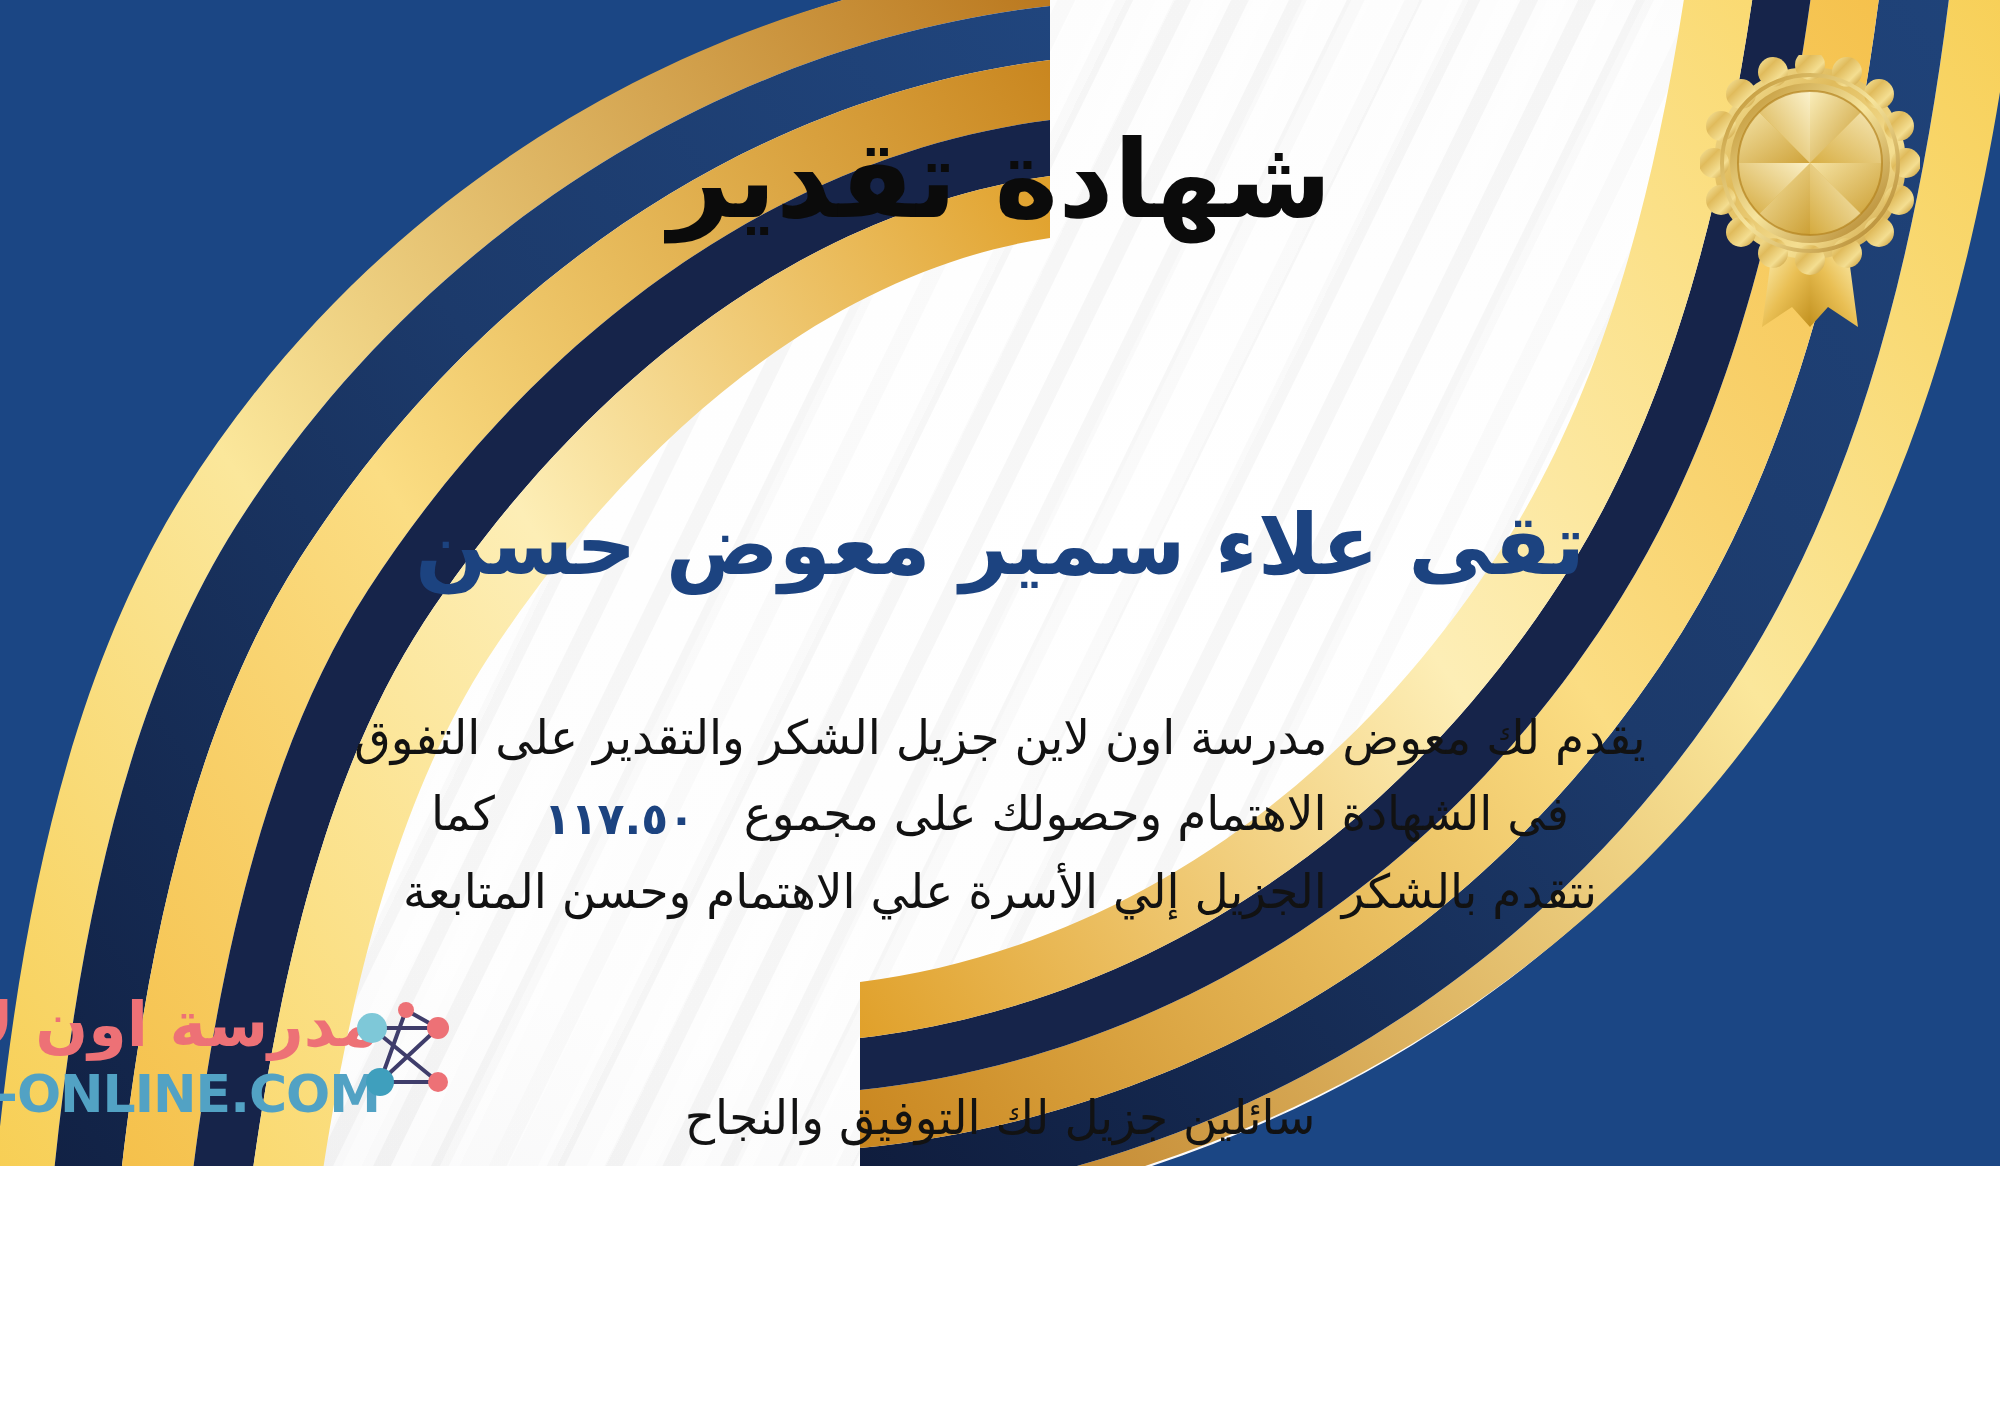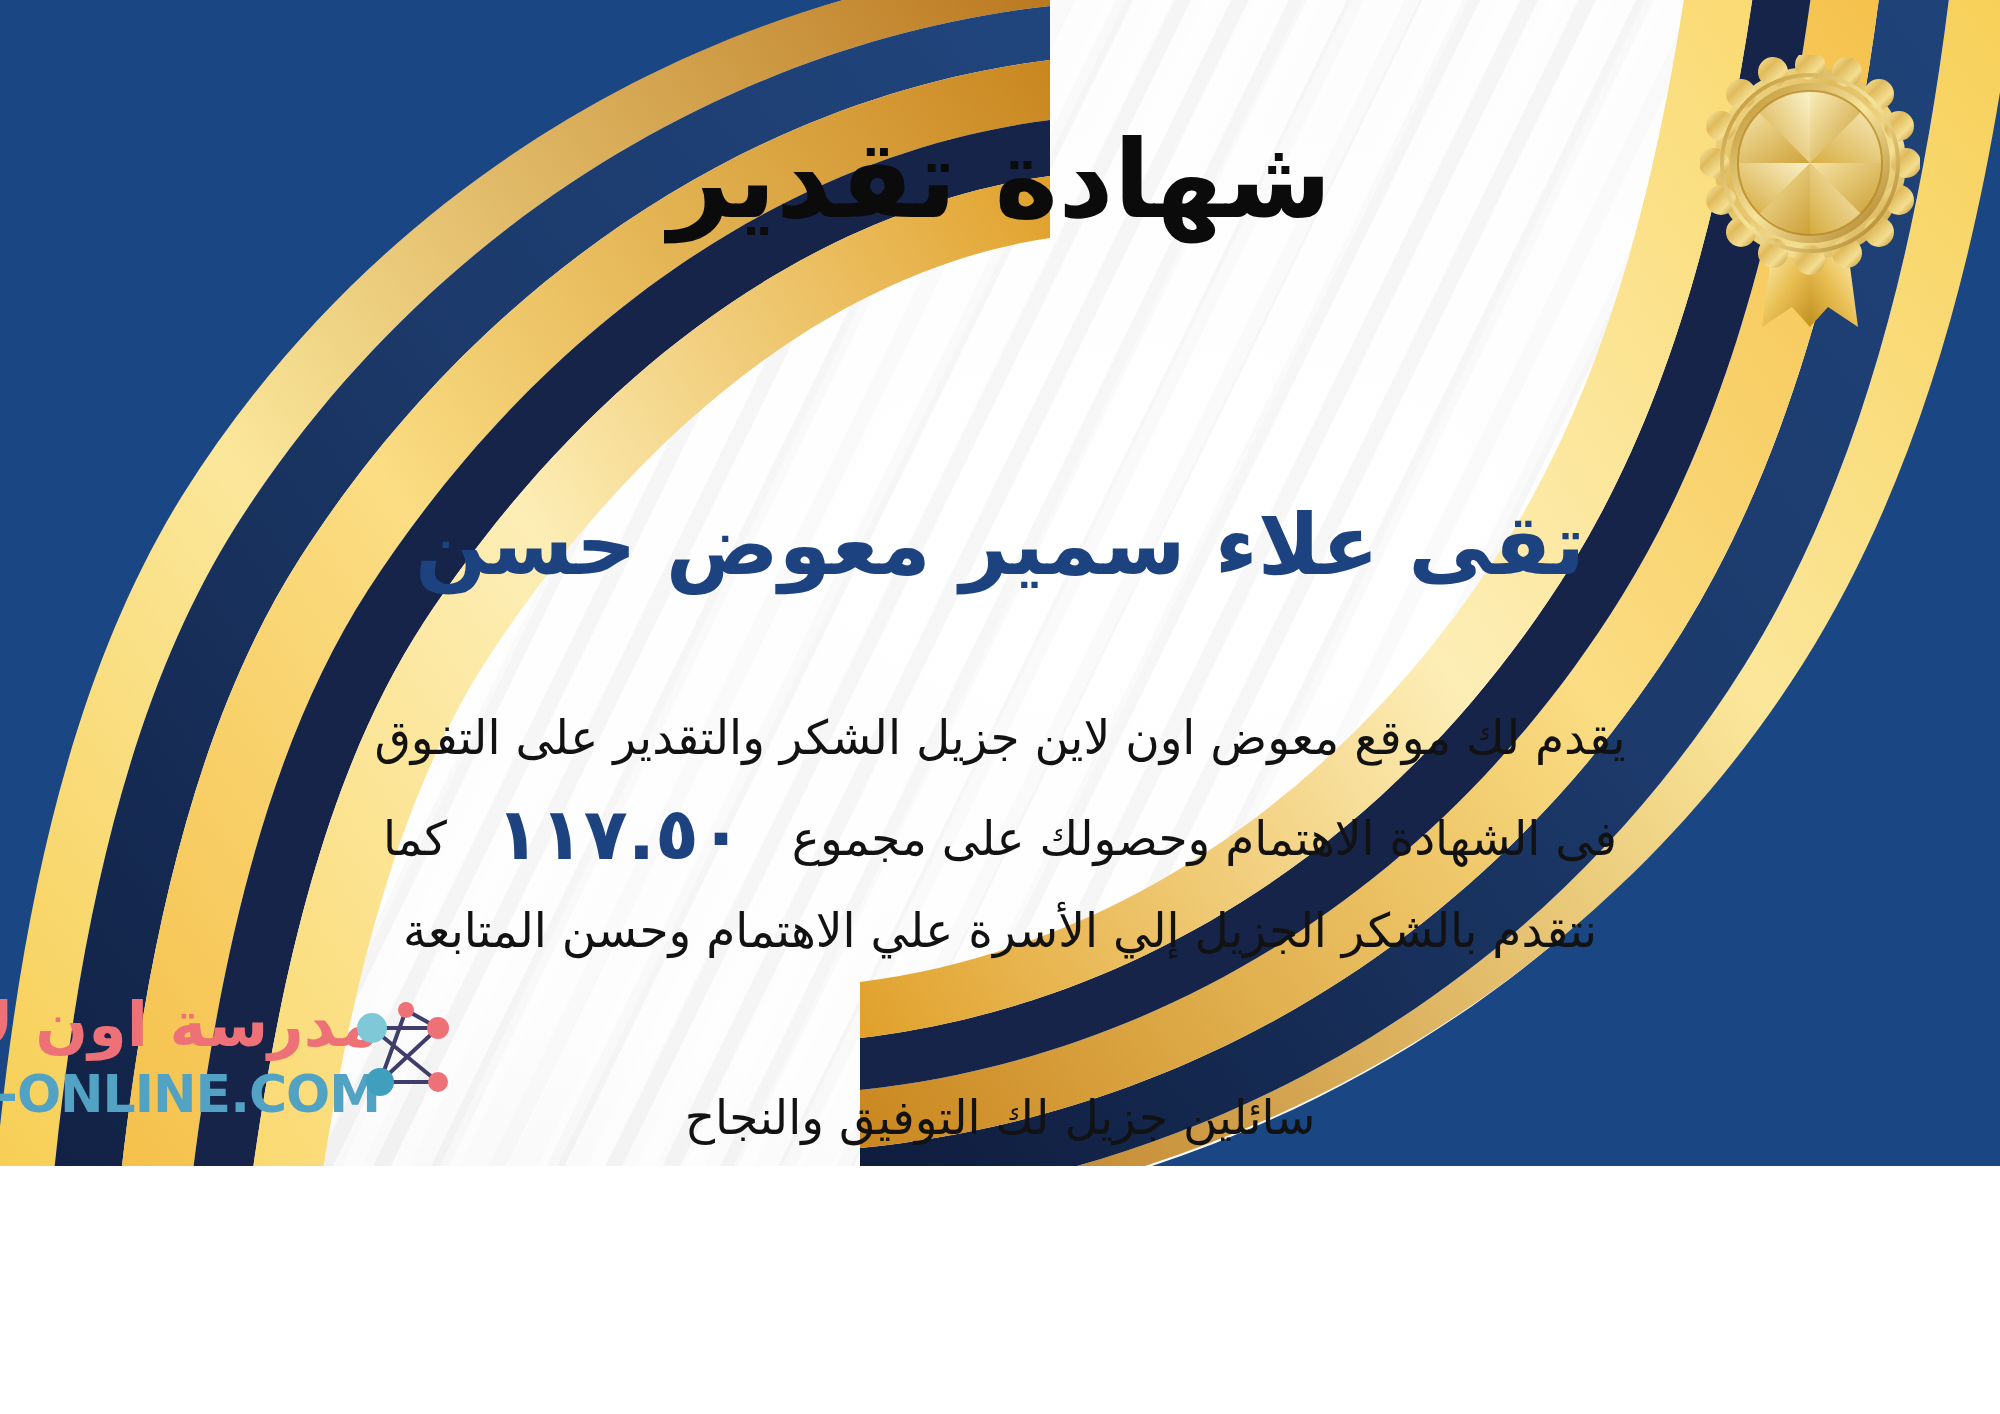--- a/index.html
+++ b/index.html
@@ -309,7 +309,7 @@
   <div class="recipient">تقى علاء سمير معوض حسن</div>
 
   <div class="body-block">
-    <div class="body-line">يقدم لك موقع معوض اون لاين جزيل الشكر  والتقدير على التفوق</div>
+    <div class="body-line">يقدم لك معوض مدرسة اون لاين جزيل الشكر  والتقدير على التفوق</div>
     <div class="body-line">
       <span>فى الشهادة الاهتمام وحصولك على مجموع</span>
       <span class="score">١١٧.٥٠</span>

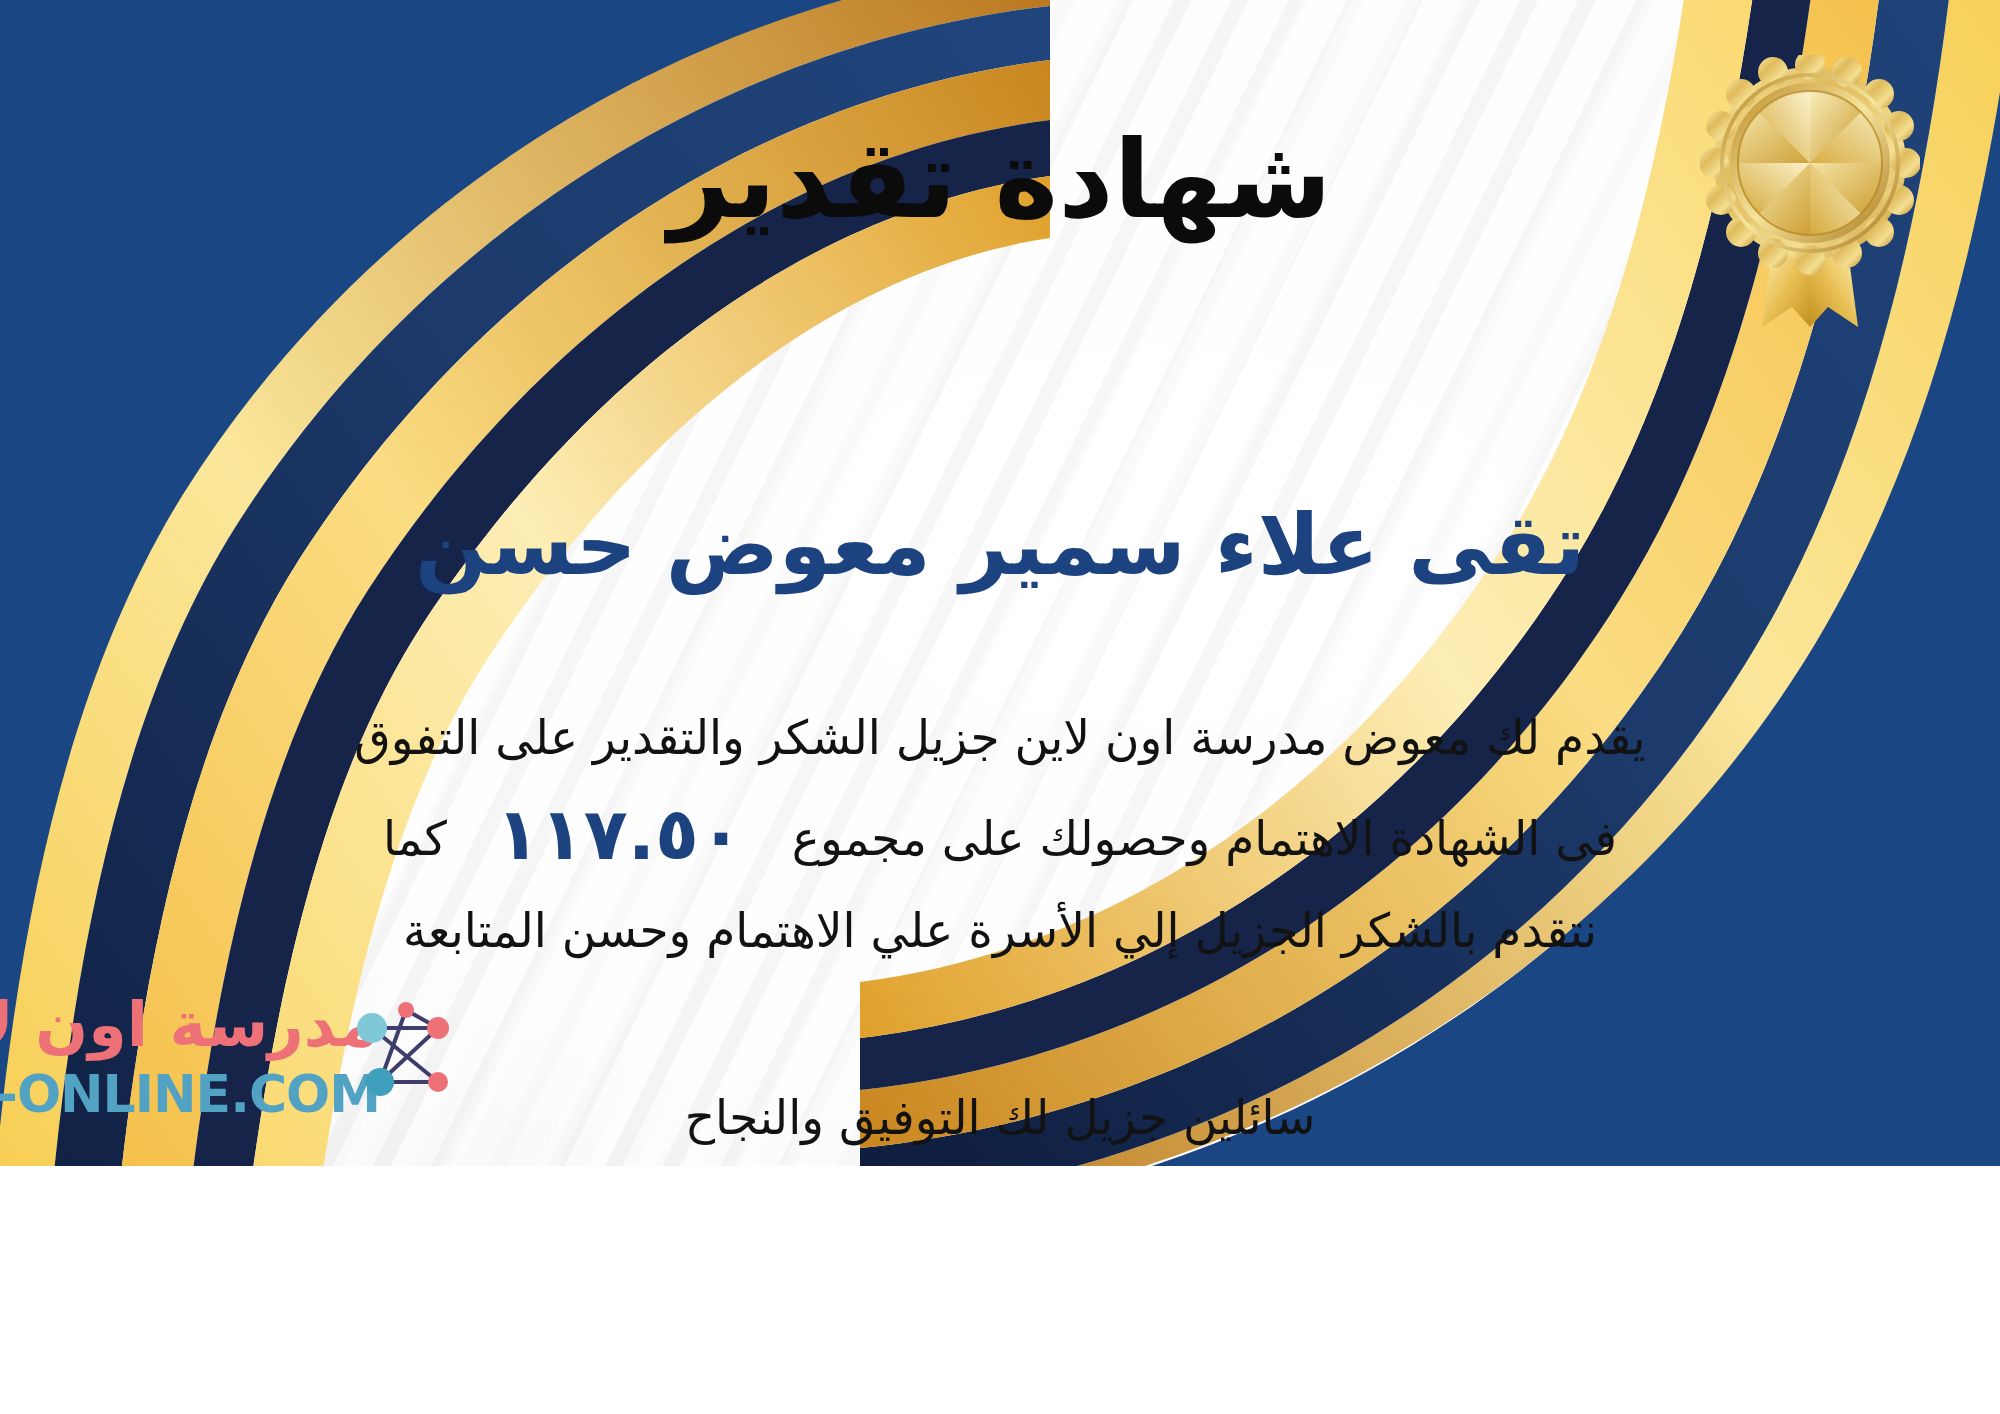--- a/index.html
+++ b/index.html
@@ -82,7 +82,7 @@
   .score{
     color:#1c4380;
     font-weight:700;
-    font-size:72px;
+    font-size:44px;
     padding:0 34px;
     letter-spacing:1px;
     vertical-align:-4px;

